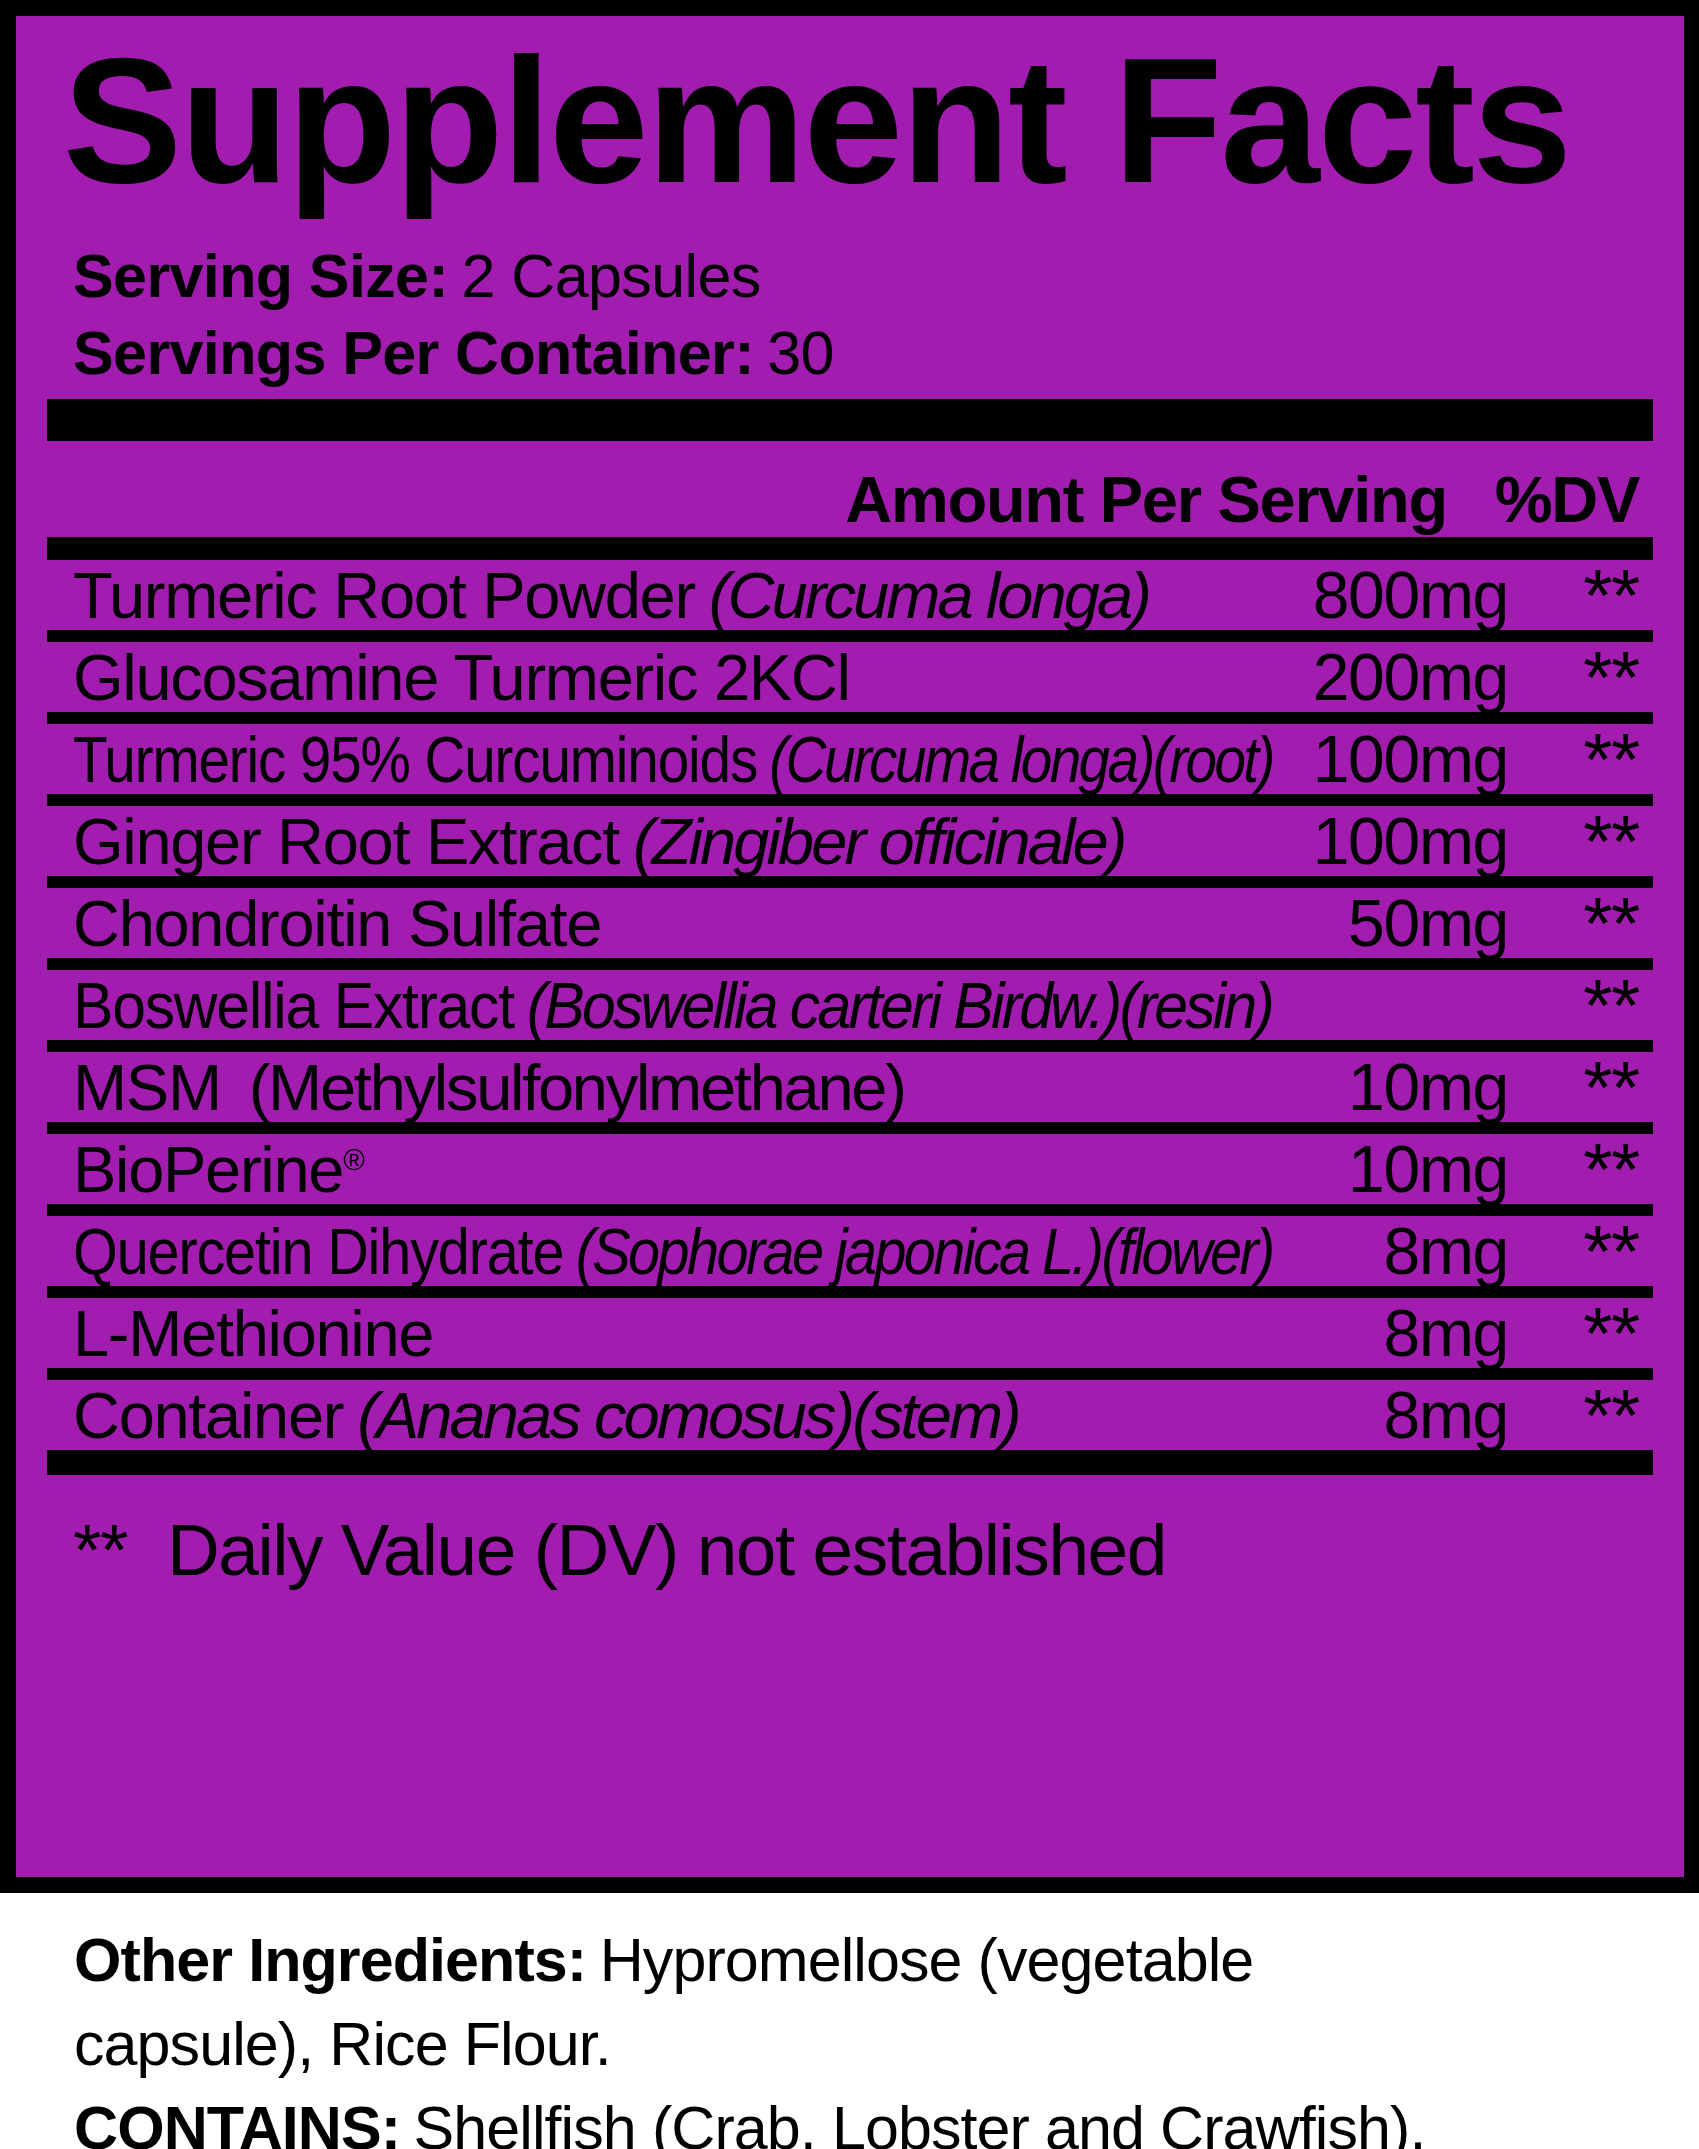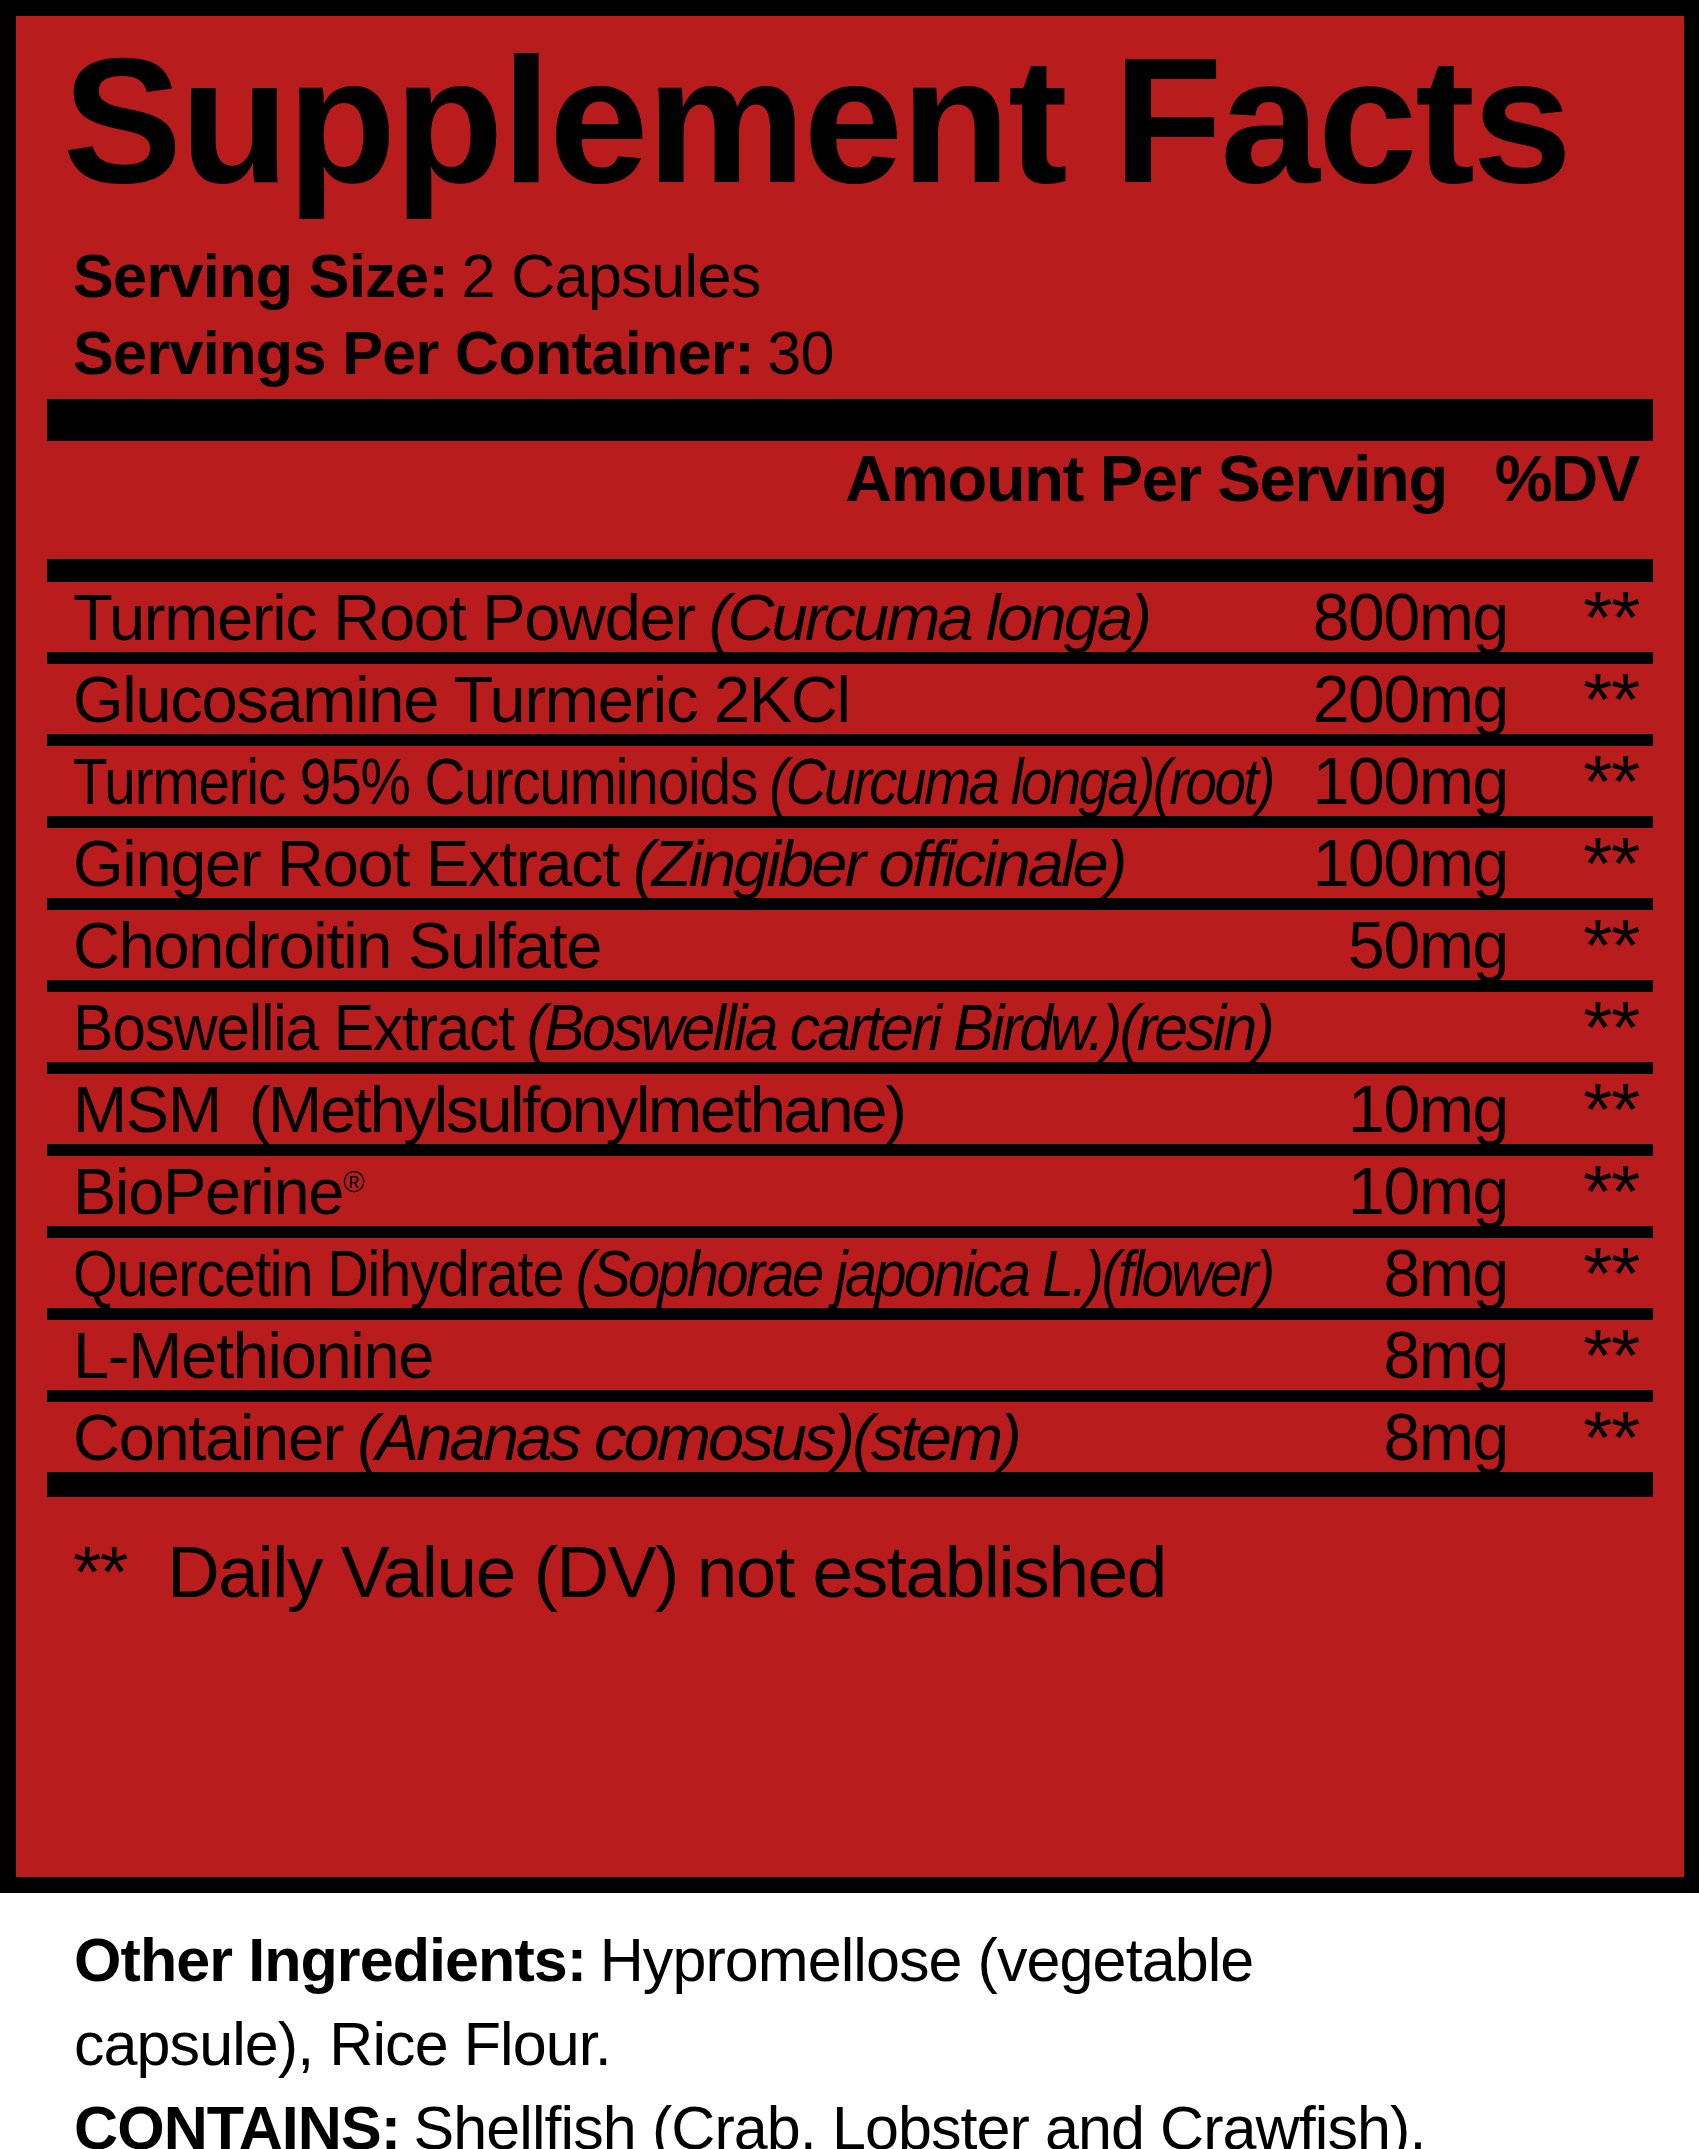--- a/index.html
+++ b/index.html
@@ -13,7 +13,7 @@
     box-sizing: border-box;
     width: 1700px; height: 1893px;
     border: 16.6px solid #000;
-    background: #b91c1c;
+    background: #a21caf;
   }
   .inner { margin: 0 31px; }
 

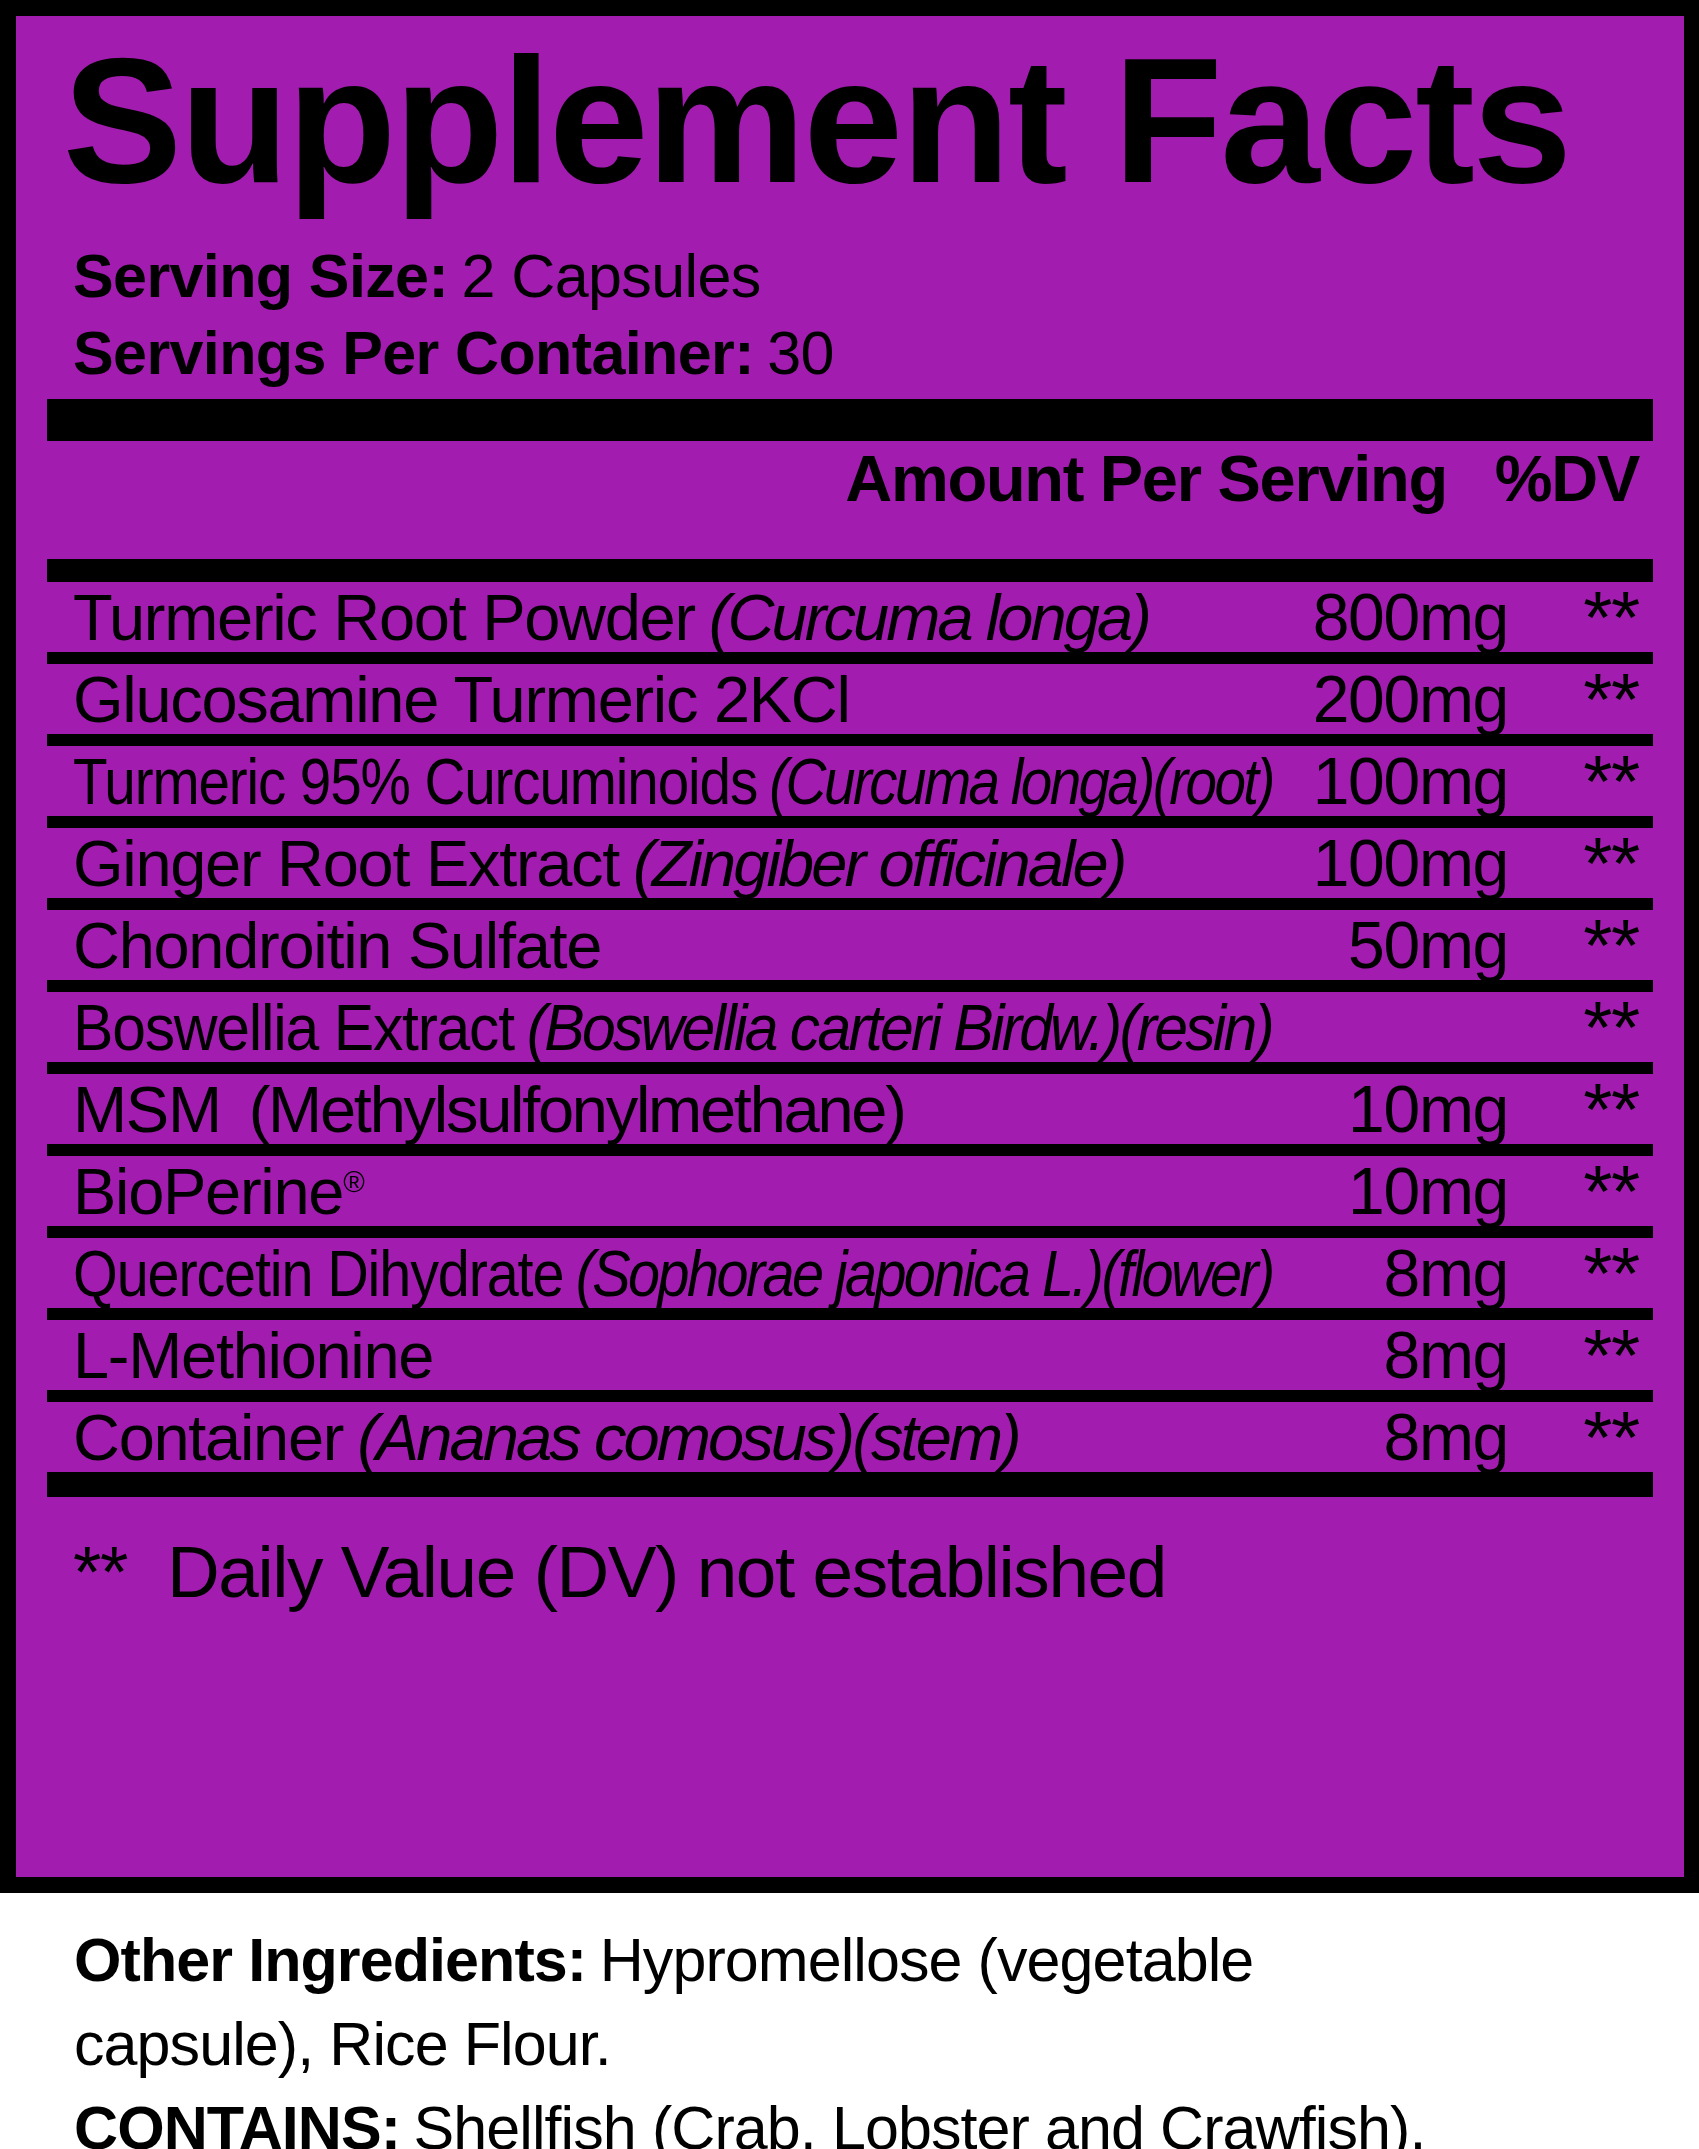--- a/index.html
+++ b/index.html
@@ -39,7 +39,7 @@
   .bar-foot { height: 24.5px; }
 
   .header-row {
-    height: 118px; display: flex; align-items: flex-start;
+    height: 96px; display: flex; align-items: flex-end;
     justify-content: flex-end; gap: 48px;
     padding-right: 14px; font-weight: bold; font-size: 65px;
     letter-spacing: -0.02em;

